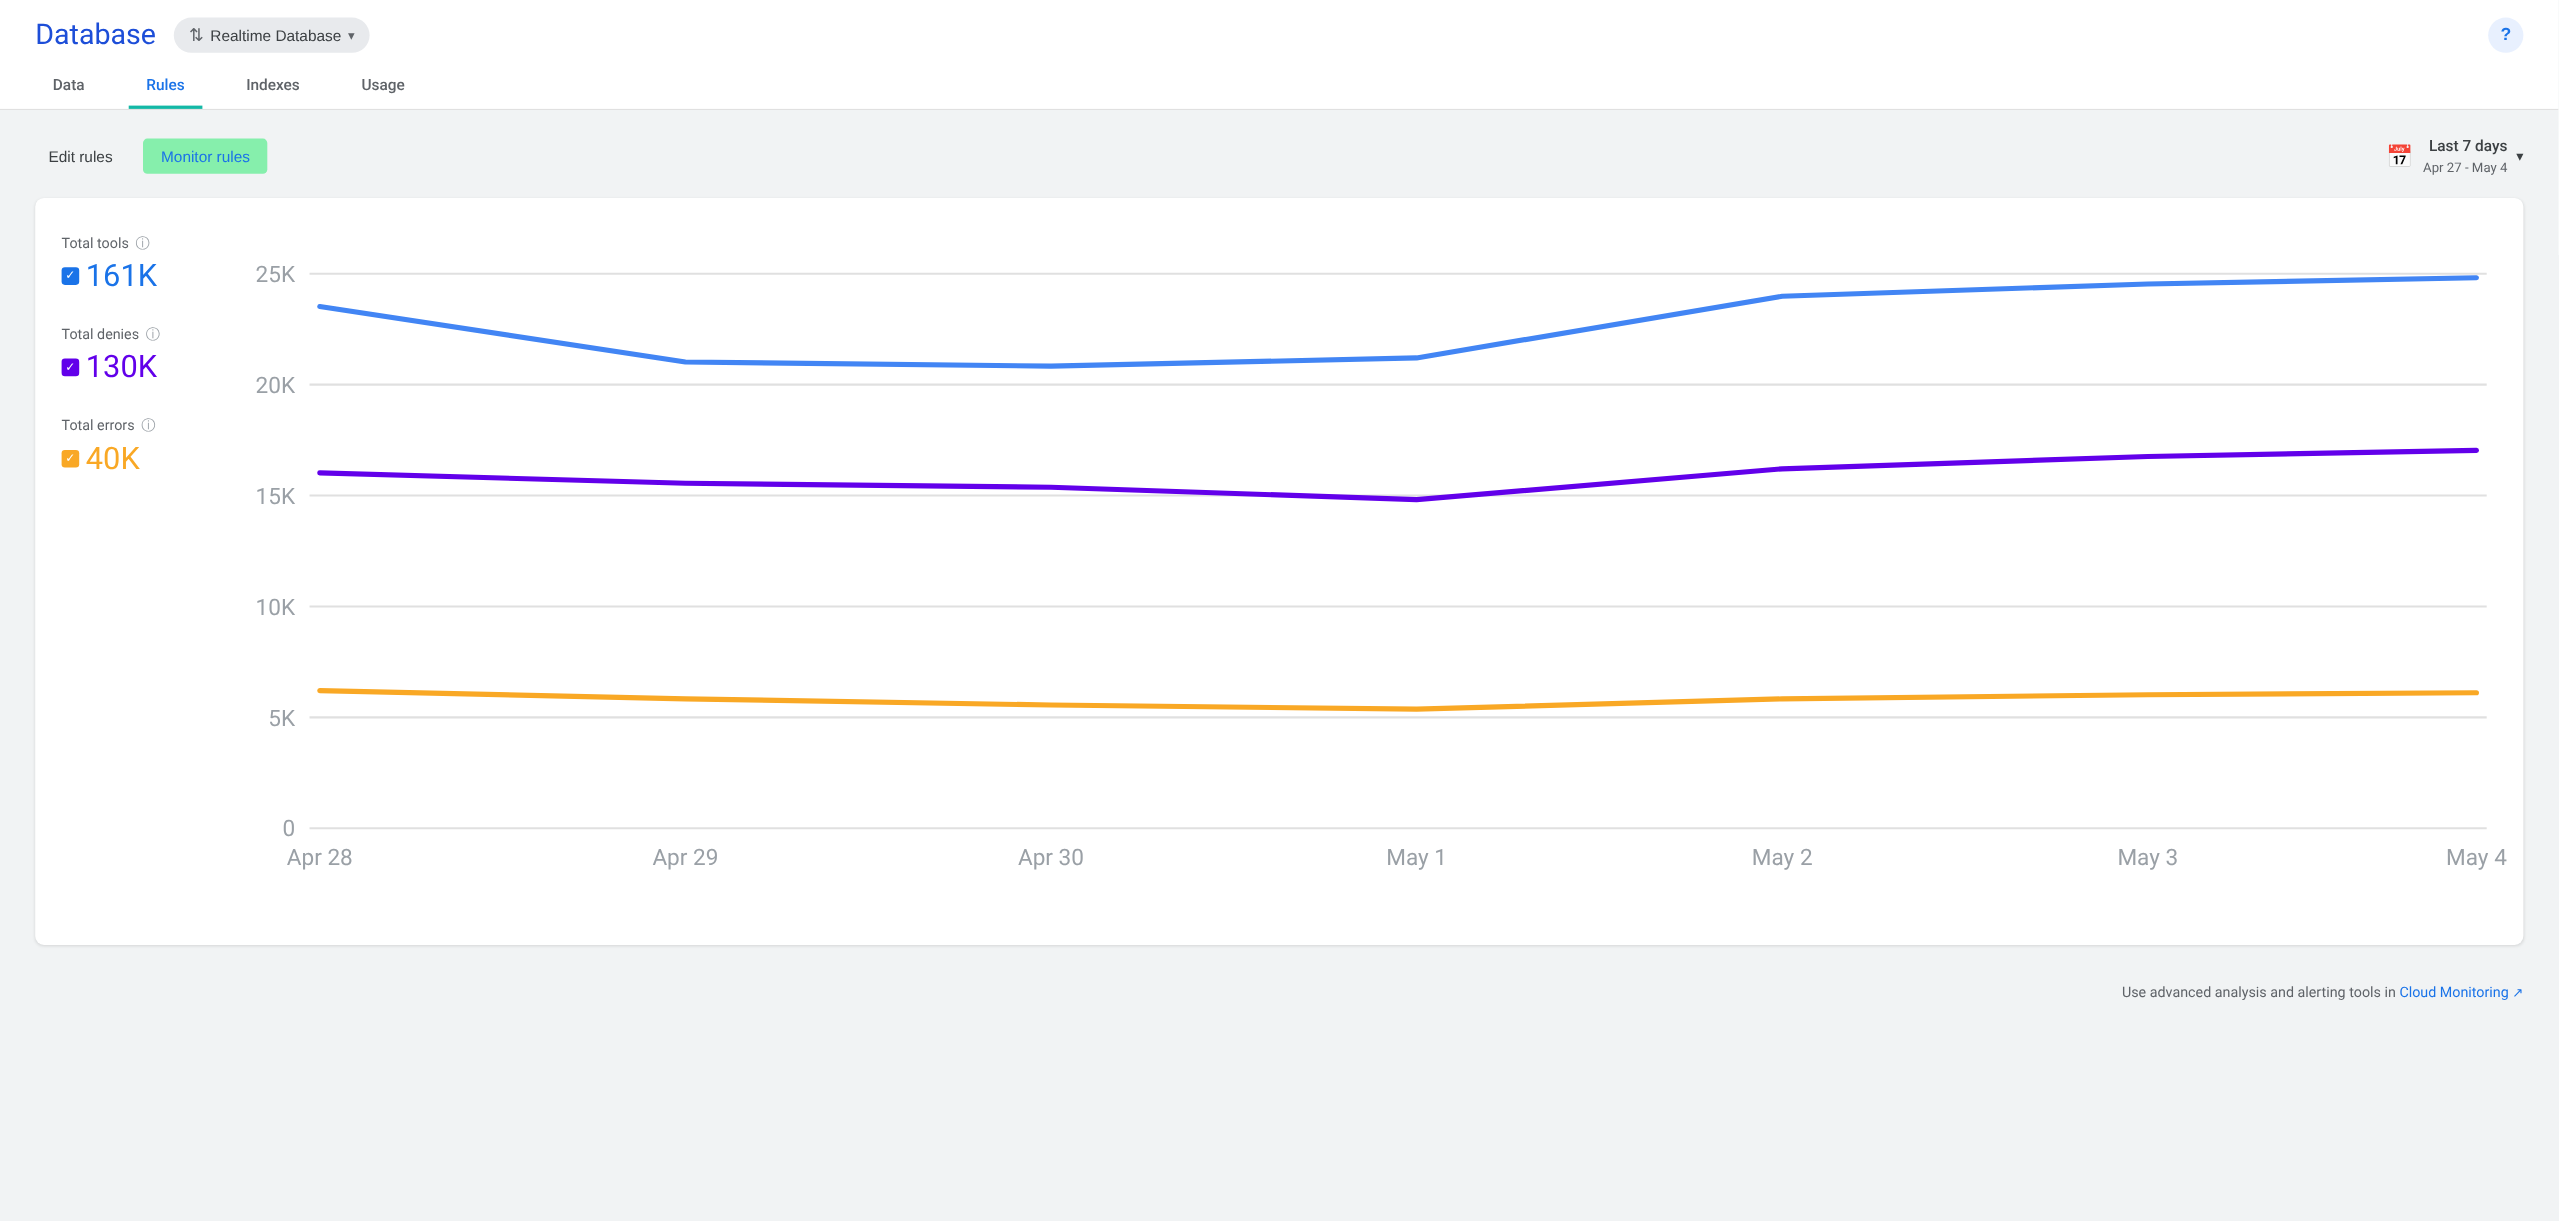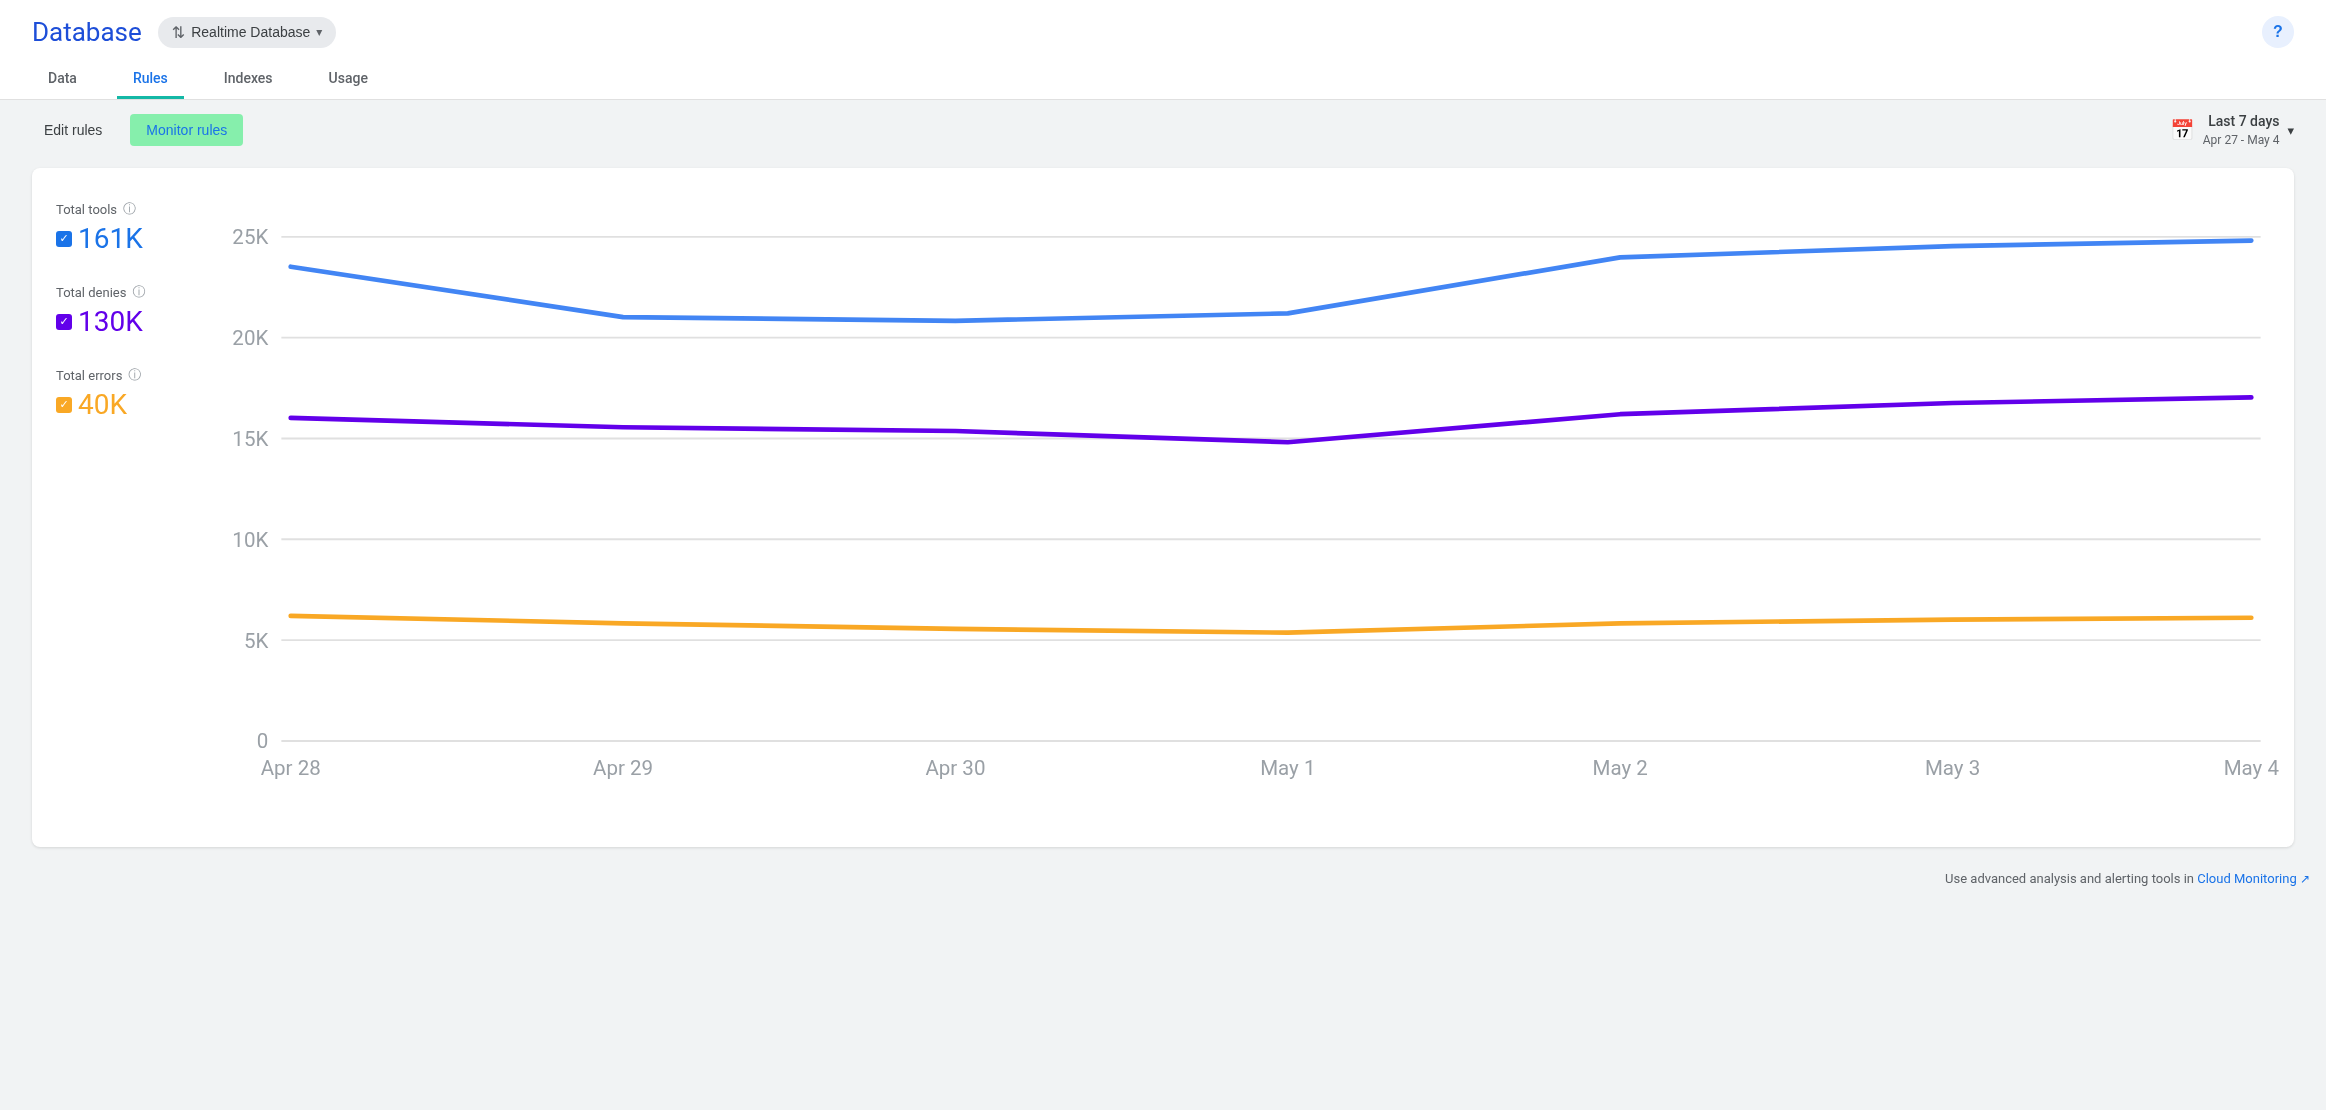--- a/index.html
+++ b/index.html
@@ -76,7 +76,7 @@
       border-bottom: 3px solid #14b8a6;
     }
     .content {
-      padding: 12px 32px;
+      padding: 24px 32px;
     }
     .toolbar {
       display: flex;

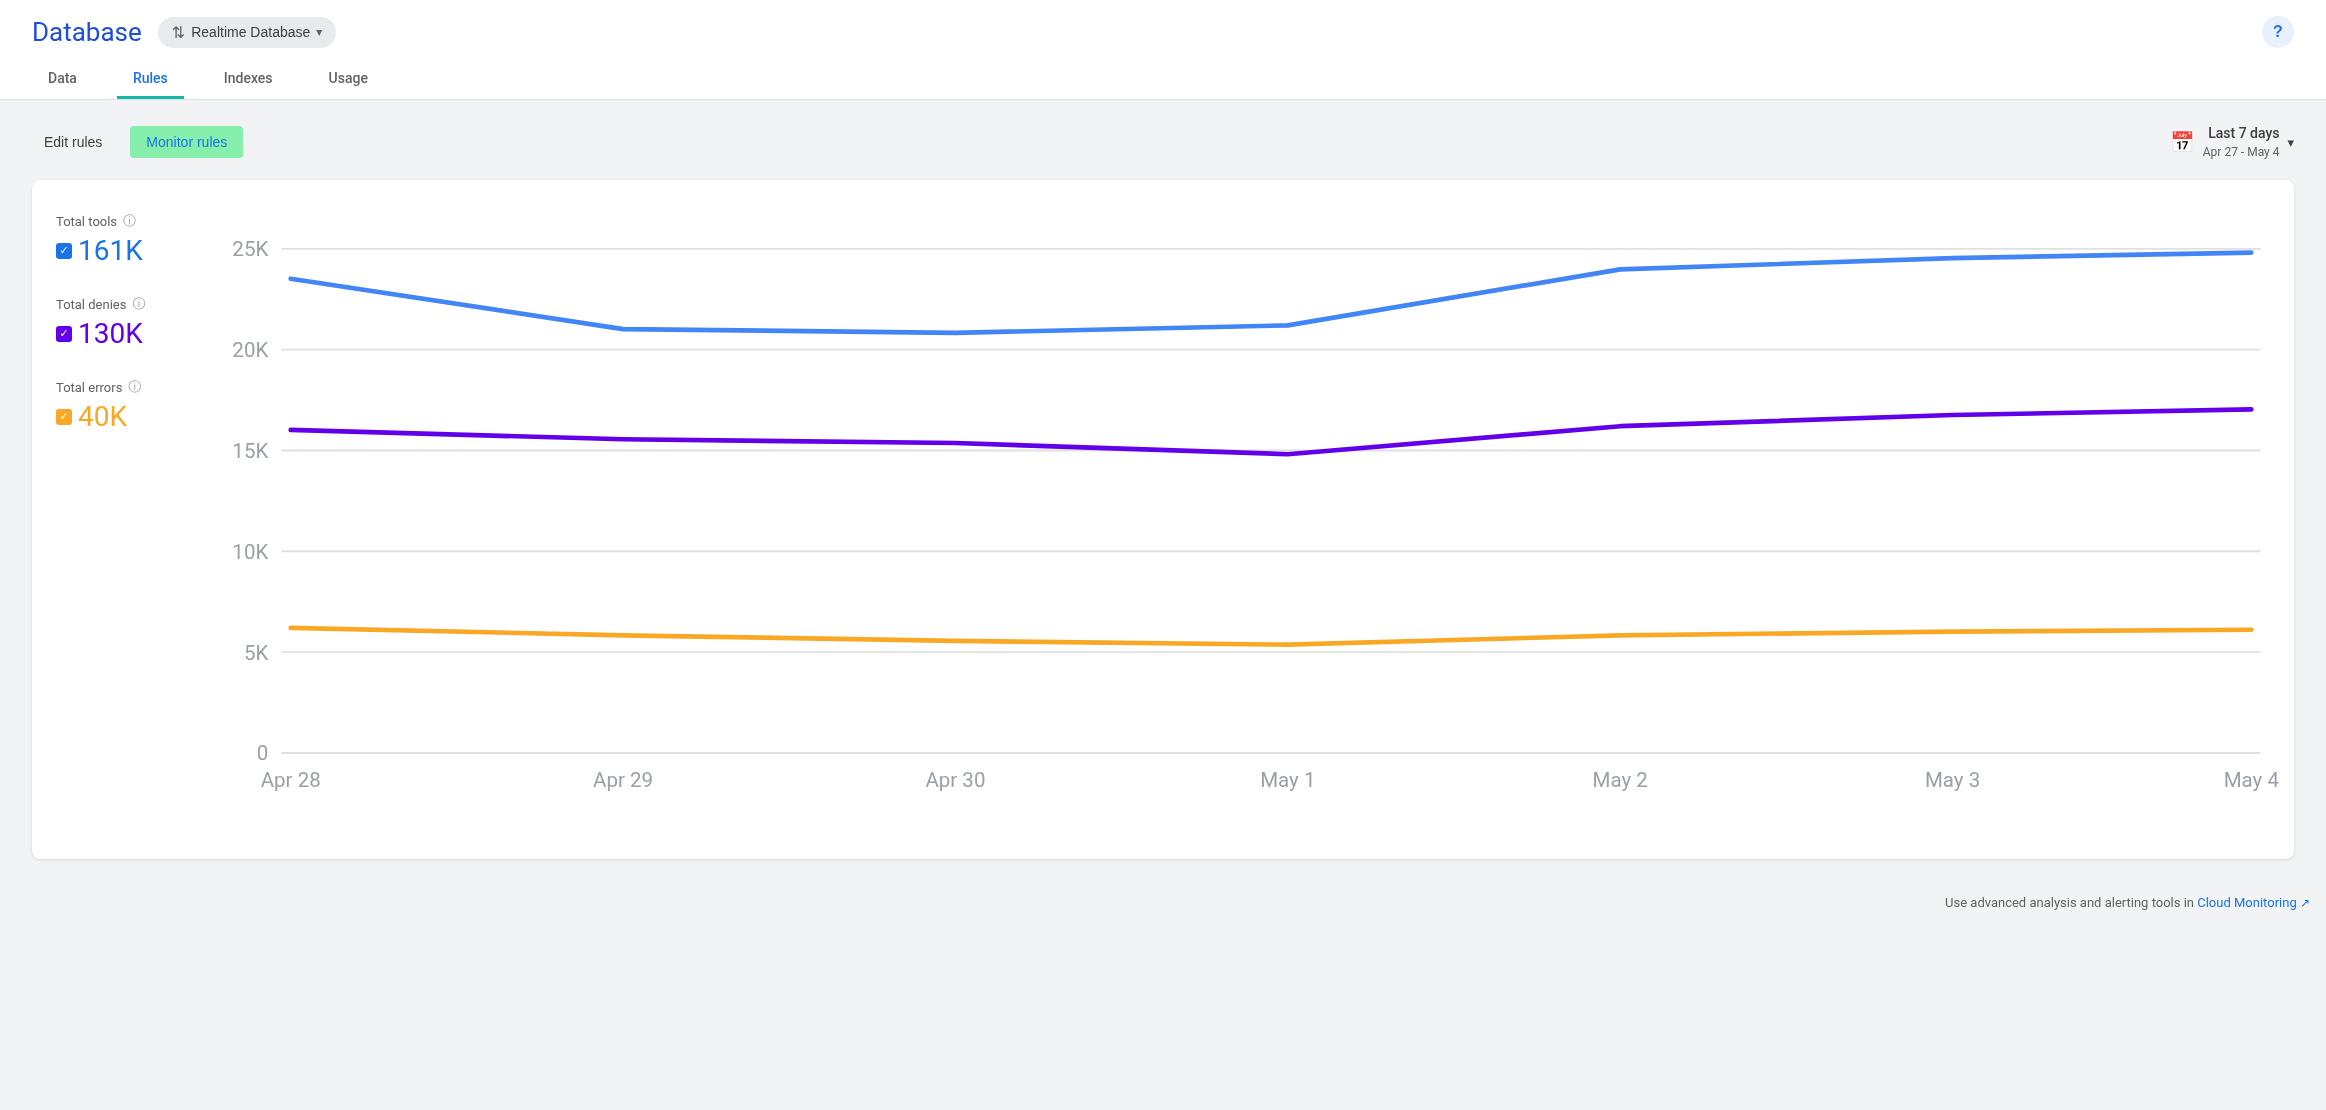--- a/index.html
+++ b/index.html
@@ -192,7 +192,7 @@
     }
     .footer-note {
       text-align: right;
-      padding: 12px 16px 8px;
+      padding: 12px 32px 8px;
       font-size: 13px;
       color: #5f6368;
     }

